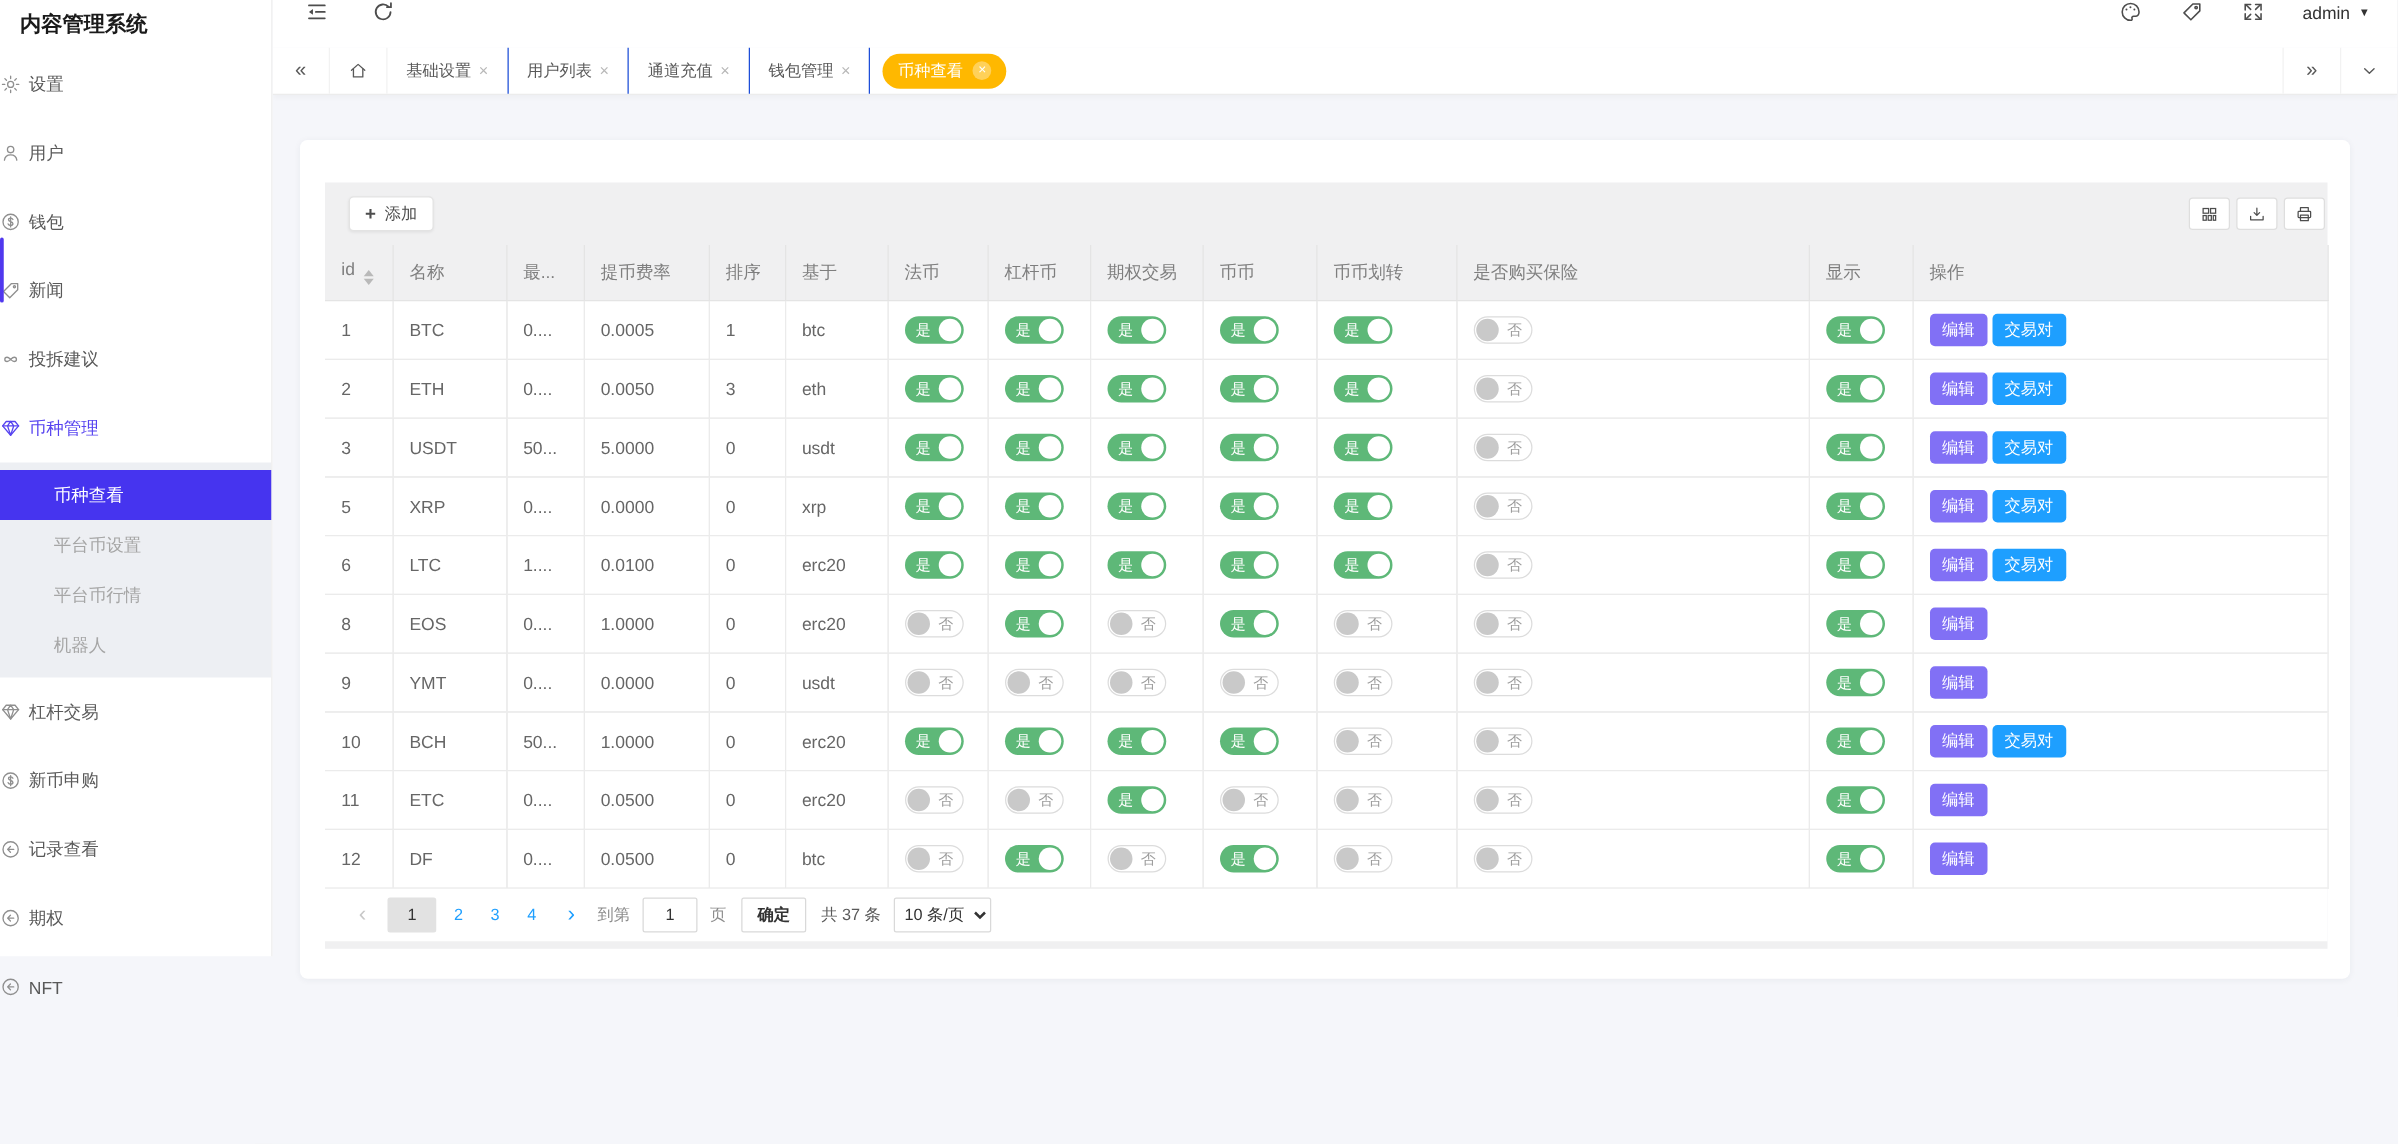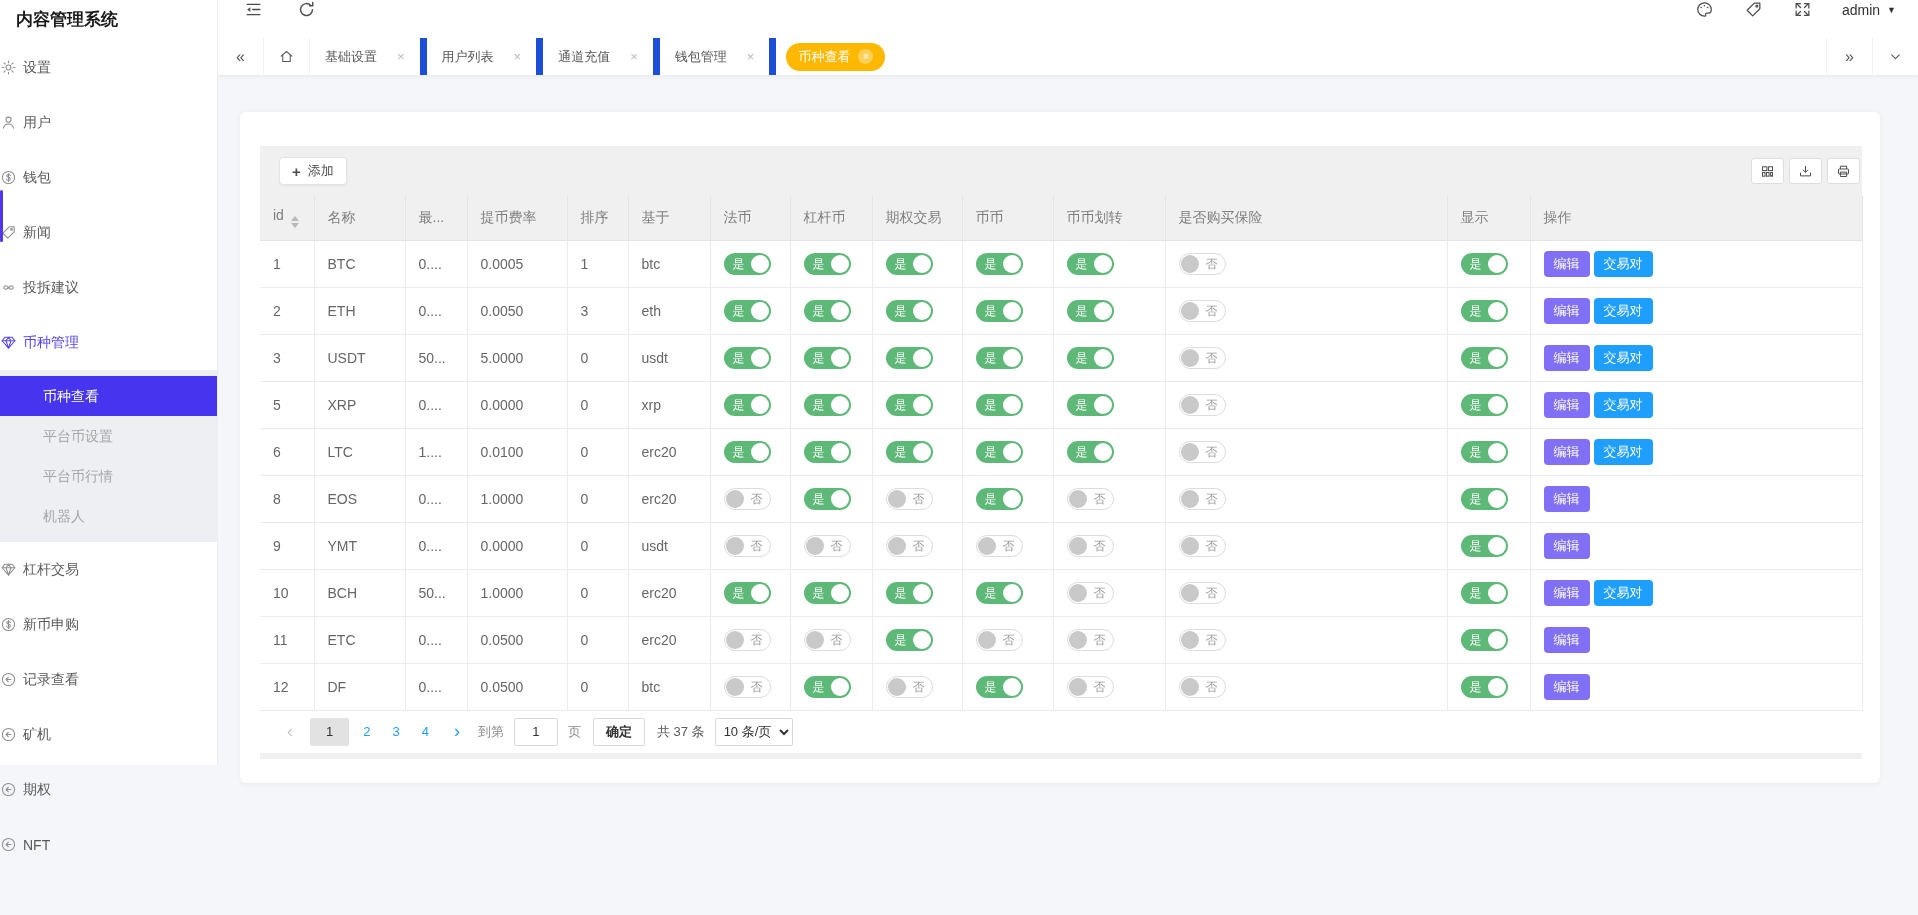--- a/index.html
+++ b/index.html
@@ -34,7 +34,7 @@
 .tab-nav{width:46px;display:flex;align-items:center;justify-content:center;border-right:1px solid #f2f2f2;color:#595959;font-size:16px;cursor:pointer}
 .tab-nav svg{width:15px;height:15px}
 .tabs-list{display:flex;align-items:stretch}
-.tab{display:flex;align-items:center;padding:0 15px;border-right:7px solid #1d4ed8;font-size:13px;color:#595959;gap:20px;cursor:pointer;white-space:nowrap}
+.tab{display:flex;align-items:center;padding:0 15px;border-right:1px solid #1d4ed8;font-size:13px;color:#595959;gap:6px;cursor:pointer;white-space:nowrap}
 .tab .x{color:#b8b8b8;font-size:13px;line-height:1}
 .tab.active{background:#ffb800;color:#fff;border-radius:15px;height:28px;align-self:center;margin:0 10px;border-right:none;padding:0 12px;gap:8px}
 .tab.active .x{color:#fff;background:rgba(255,255,255,.35);border-radius:50%;width:15px;height:15px;line-height:15px;text-align:center;font-size:11px}

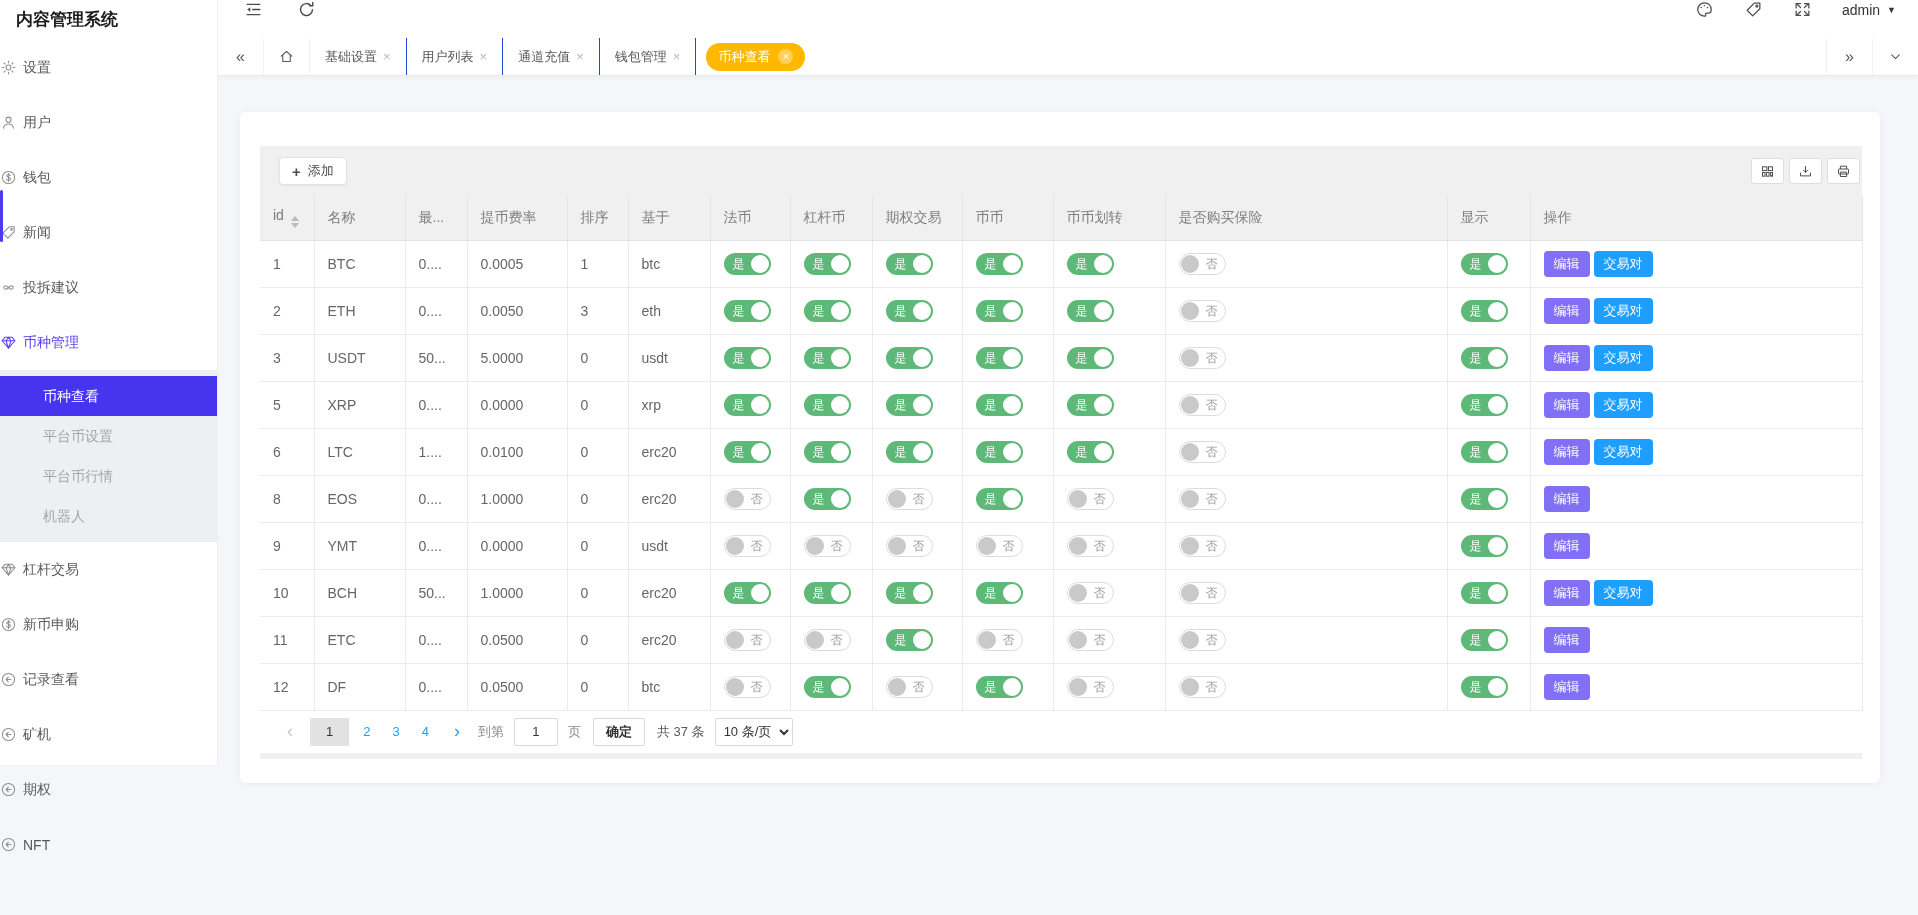--- a/index.html
+++ b/index.html
@@ -179,15 +179,6 @@
           </svg>
         </span>
         <span class="menu-label">记录查看</span>
-      </div>
-      <div class="menu-item">
-        <span class="icon">
-          <svg viewBox="0 0 24 24" fill="none" stroke="currentColor" stroke-width="1.5" stroke-linecap="round" stroke-linejoin="round">
-            <circle cx="12" cy="12" r="8.6"></circle>
-            <path d="M9 12h6.5M11.8 8.8 8.6 12l3.2 3.2"></path>
-          </svg>
-        </span>
-        <span class="menu-label">矿机</span>
       </div>
       <div class="menu-item">
         <span class="icon">

